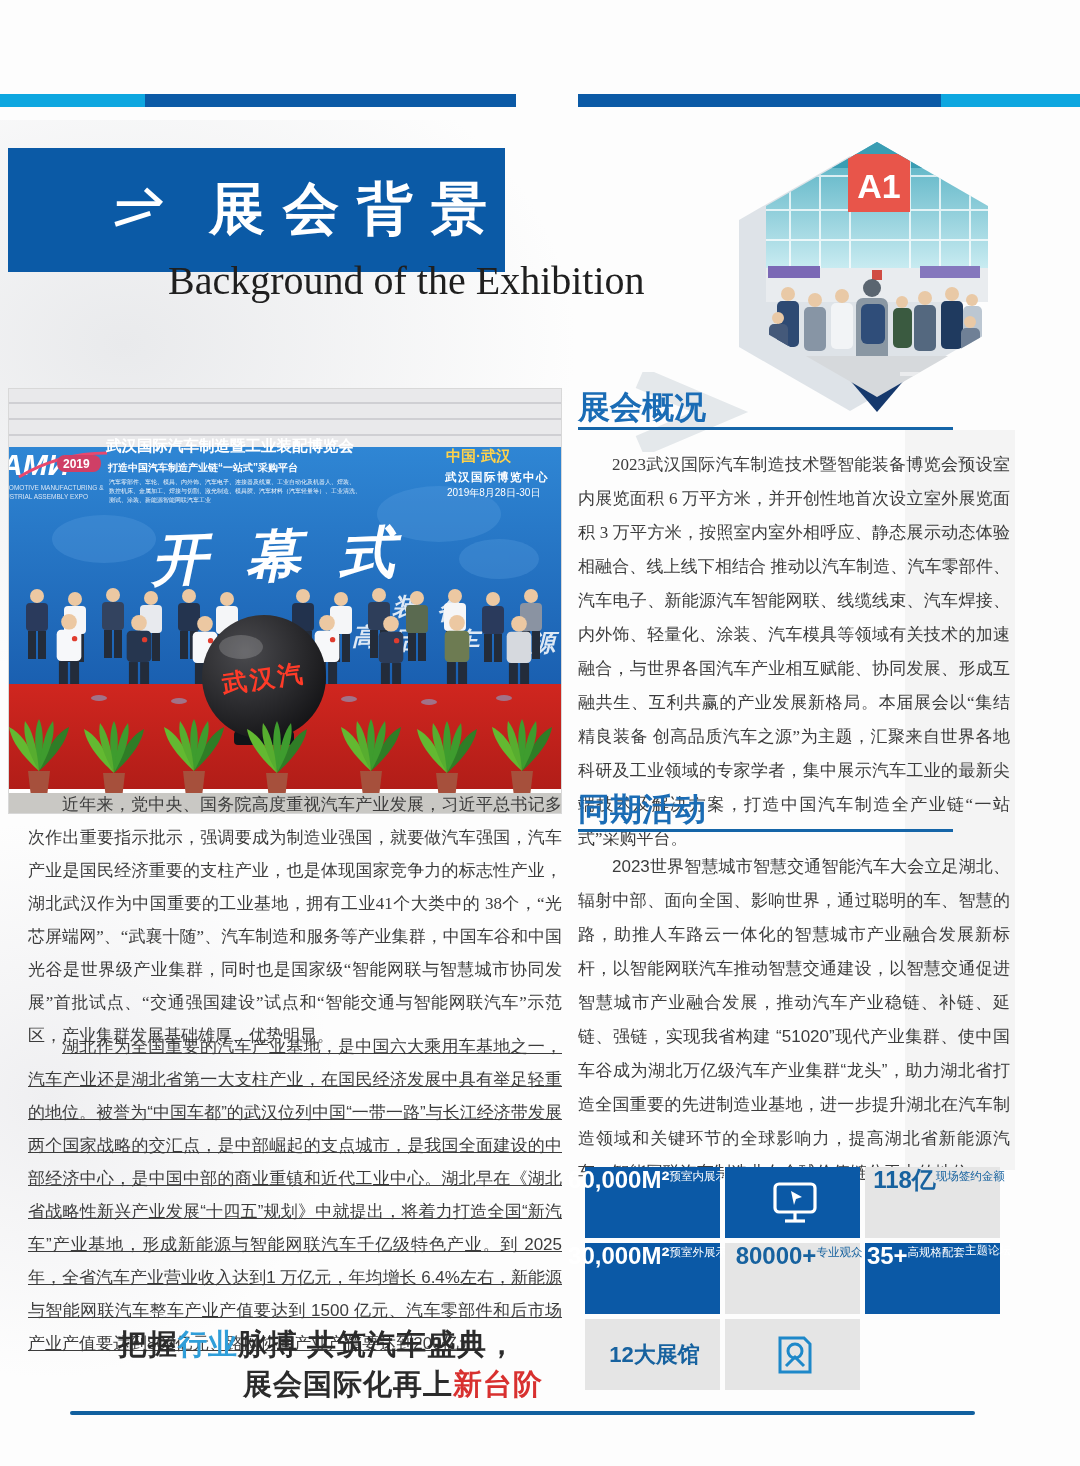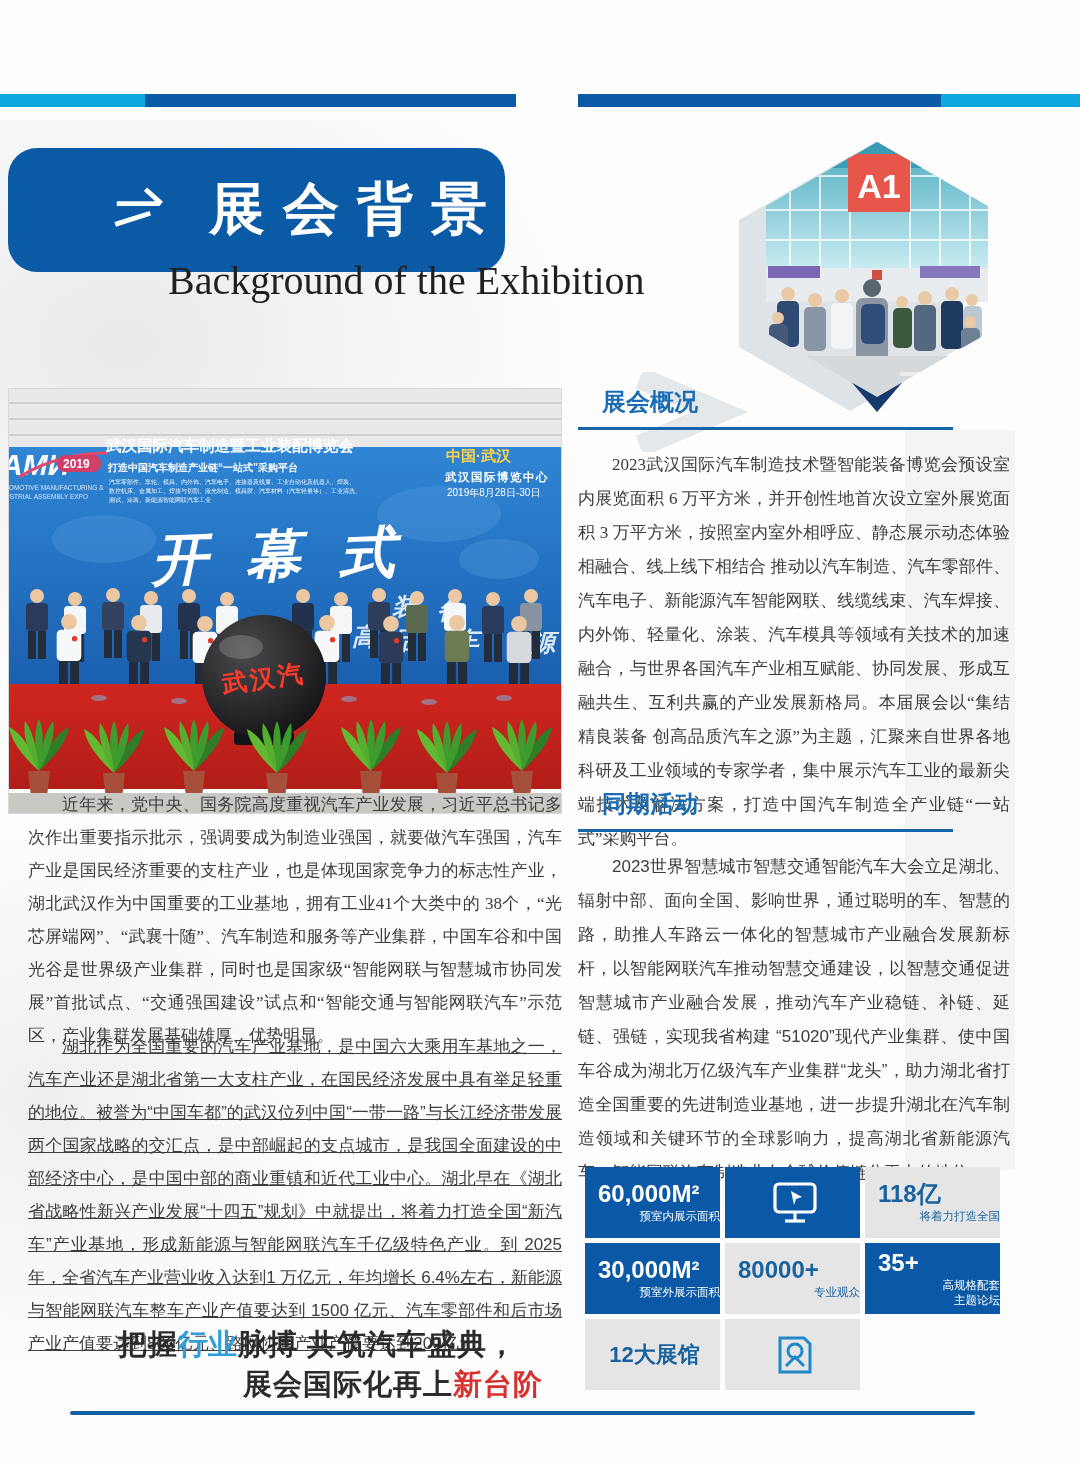--- a/index.html
+++ b/index.html
@@ -19,7 +19,7 @@
   .bar.c4{left:941px;width:139px;background:#0EA7E0;}
   
   .banner{left:8px;top:148px;width:497px;height:124px;background:#0B5AA6;z-index:3;
-          display:flex;align-items:center;padding-left:104px;box-sizing:border-box;border-radius:29px;}
+          display:flex;align-items:center;padding-left:104px;box-sizing:border-box;}
   .banner .zh{color:#ffffff;font-size:56px;font-weight:bold;letter-spacing:18px;margin-left:38px;white-space:nowrap;}
   .en-sub{left:168px;top:257px;width:560px;font-family:"Liberation Serif","DejaVu Serif",serif;
           font-size:40px;color:#1f1f1f;z-index:3;white-space:nowrap;}

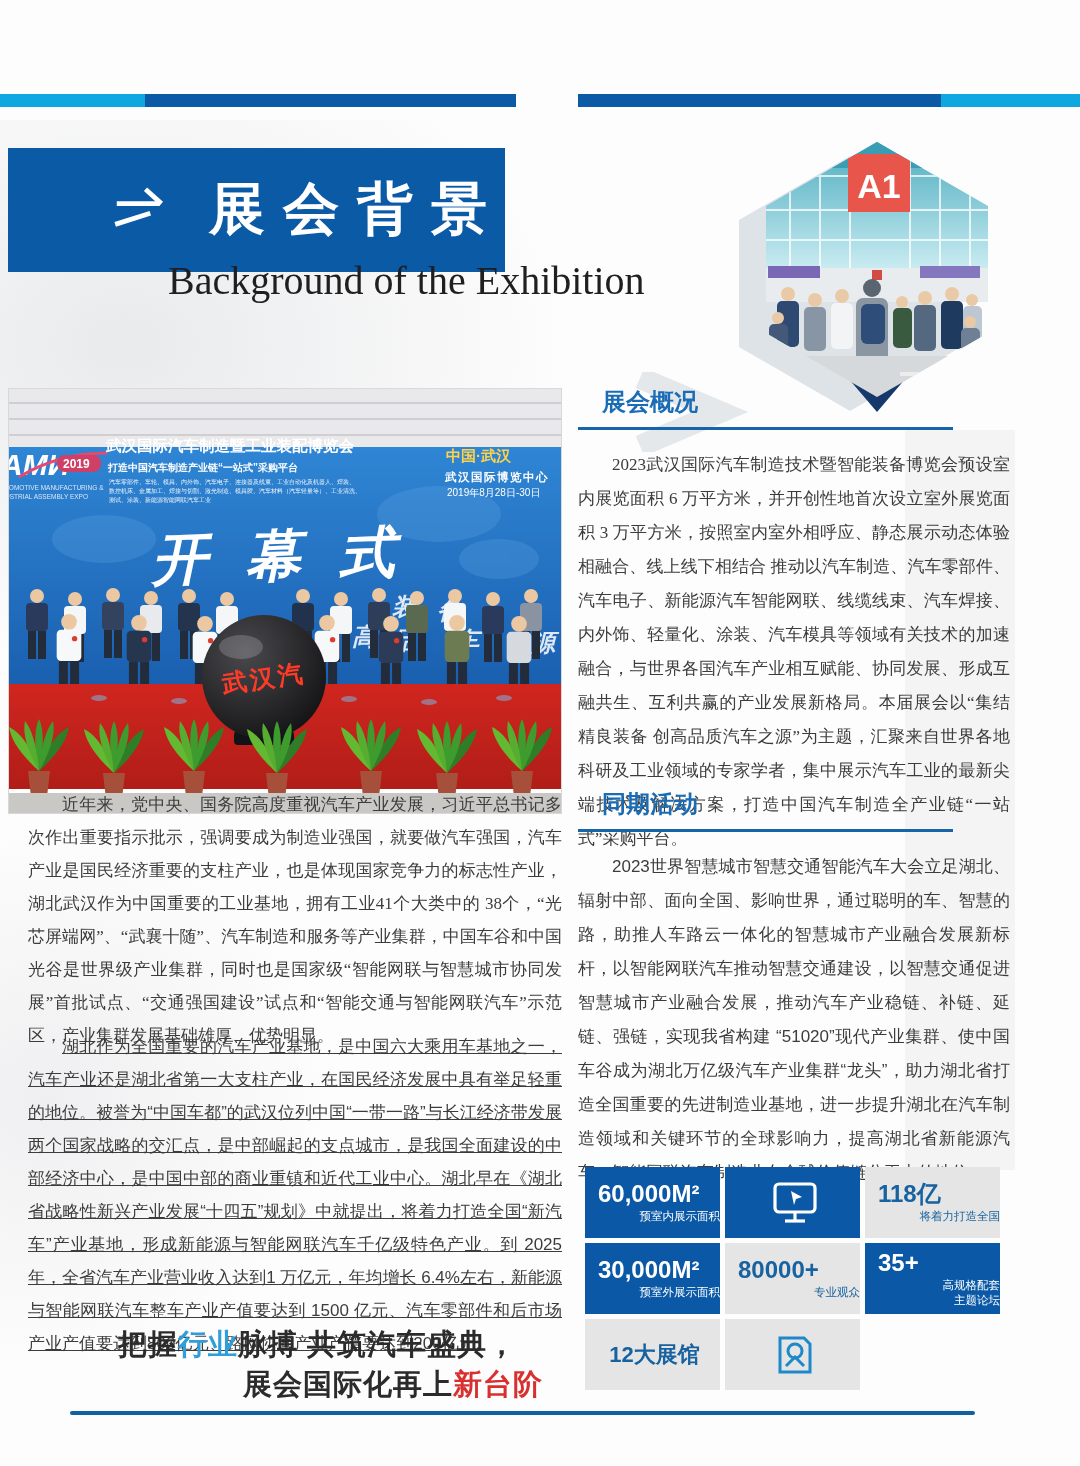--- a/index.html
+++ b/index.html
@@ -24,7 +24,7 @@
   .en-sub{left:168px;top:257px;width:560px;font-family:"Liberation Serif","DejaVu Serif",serif;
           font-size:40px;color:#1f1f1f;z-index:3;white-space:nowrap;}
   
-  .sec-head{width:430px;font-size:24px;font-weight:bold;color:#1A6CB5;z-index:3;margin-left:24px;}
+  .sec-head{width:430px;font-size:32px;font-weight:bold;color:#1A6CB5;z-index:3;}
   .sec-line{width:375px;height:3px;background:#1565A8;z-index:3;}
   .para{font-size:17px;color:#3c3c3c;text-align:justify;z-index:3;}
   .para.right{width:432px;line-height:34px;}

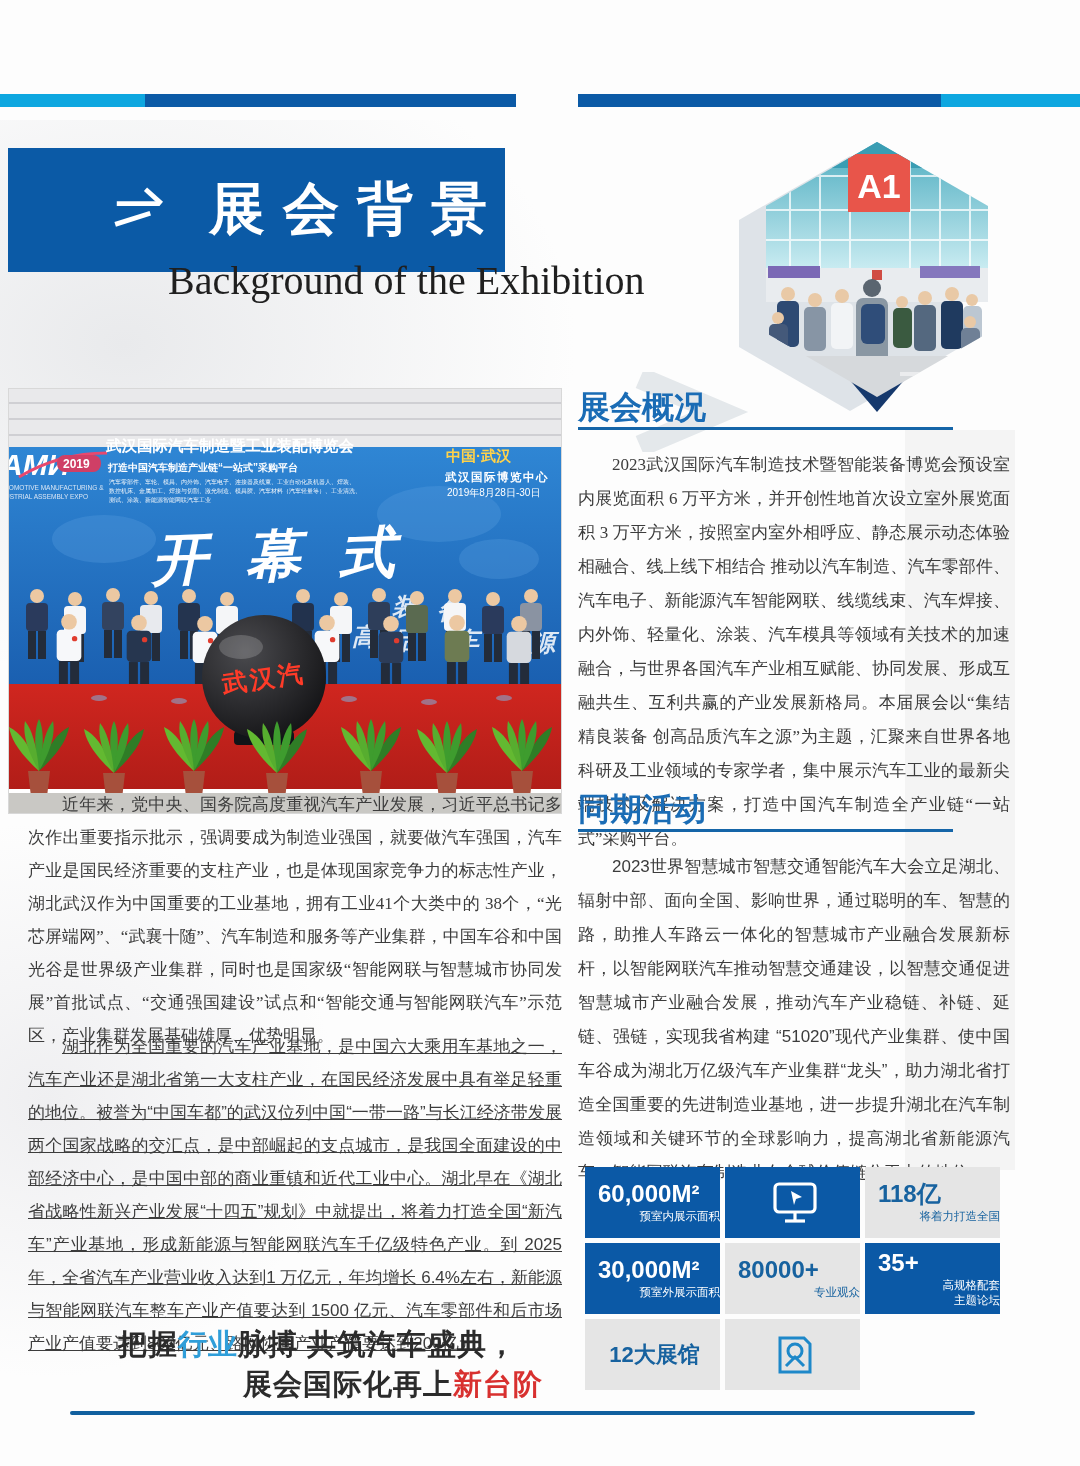--- a/index.html
+++ b/index.html
@@ -37,7 +37,7 @@
   
   .stat-grid{left:585px;top:1167px;width:415px;display:grid;grid-template-columns:repeat(3,135px);
              grid-auto-rows:71px;gap:5px;z-index:3;}
-  .cell{display:flex;flex-direction:column;justify-content:center;padding-left:13px;box-sizing:border-box;}
+  .cell{display:flex;flex-direction:row;justify-content:center;padding-left:13px;box-sizing:border-box;}
   .cell.blue{background:#0B59A6;color:#ffffff;}
   .cell.gray{background:#e5e5e5;color:#17629F;}
   .cell .v{font-size:24px;font-weight:bold;line-height:26px;white-space:nowrap;}

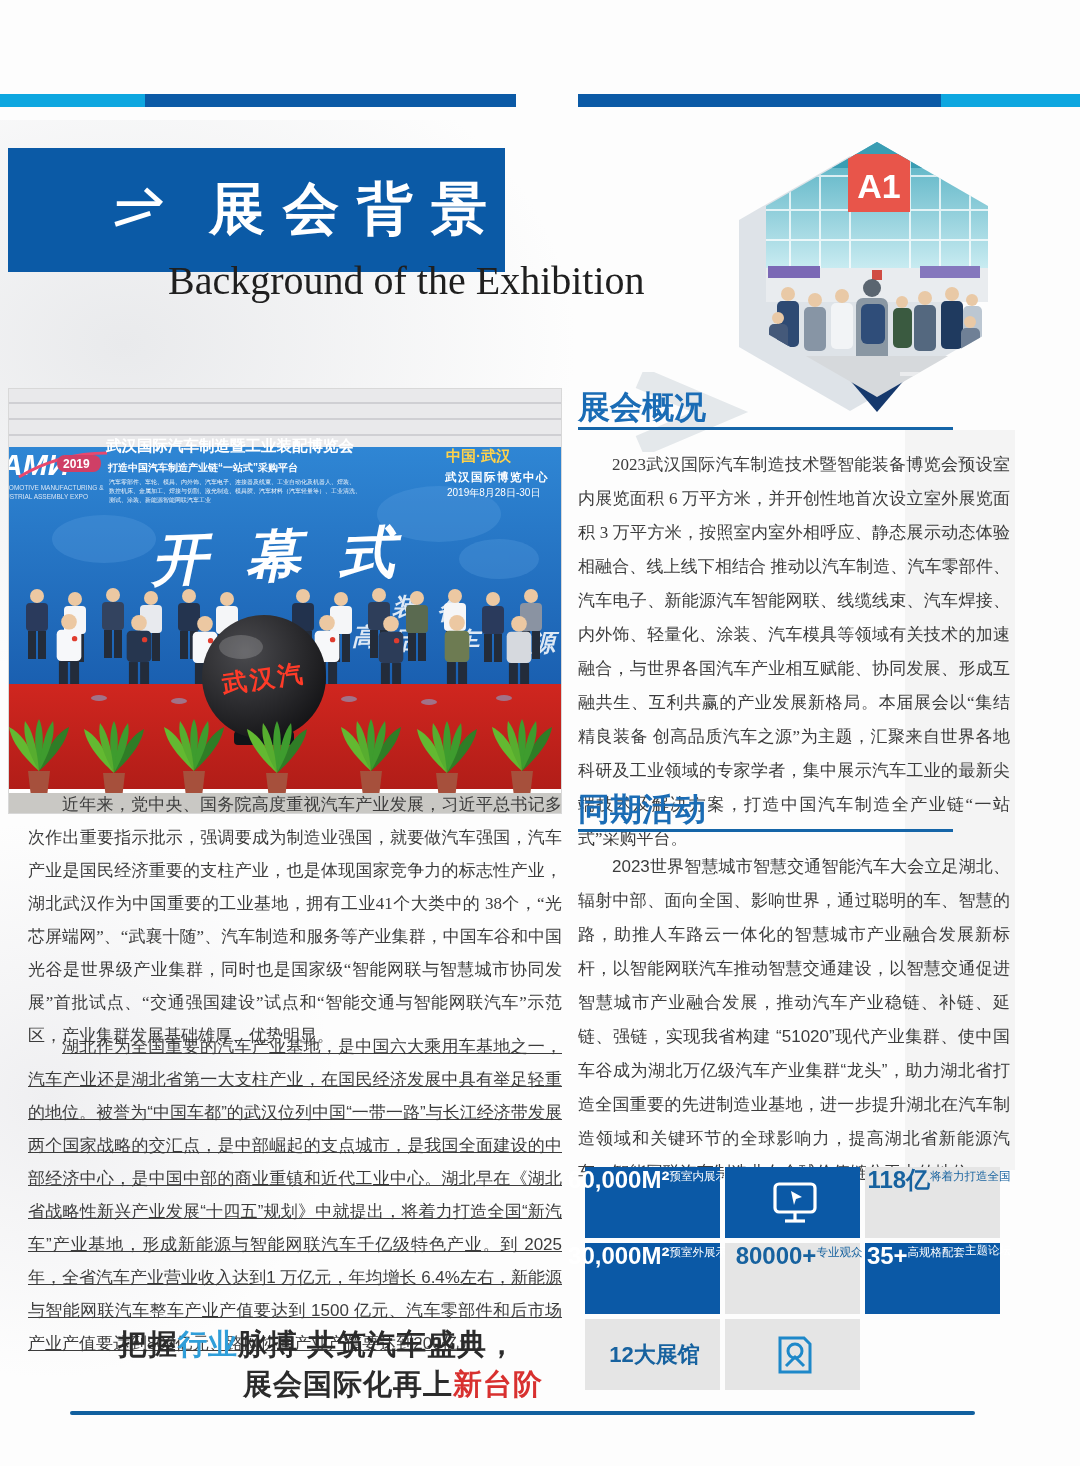--- a/index.html
+++ b/index.html
@@ -391,7 +391,7 @@
     </div>
     <div class="cell gray">
       <div class="v">118亿</div>
-      <div class="l">将着力打造全国</div>
+      <div class="l">现场签约金额</div>
     </div>
     <div class="cell blue">
       <div class="v">30,000M²</div>

